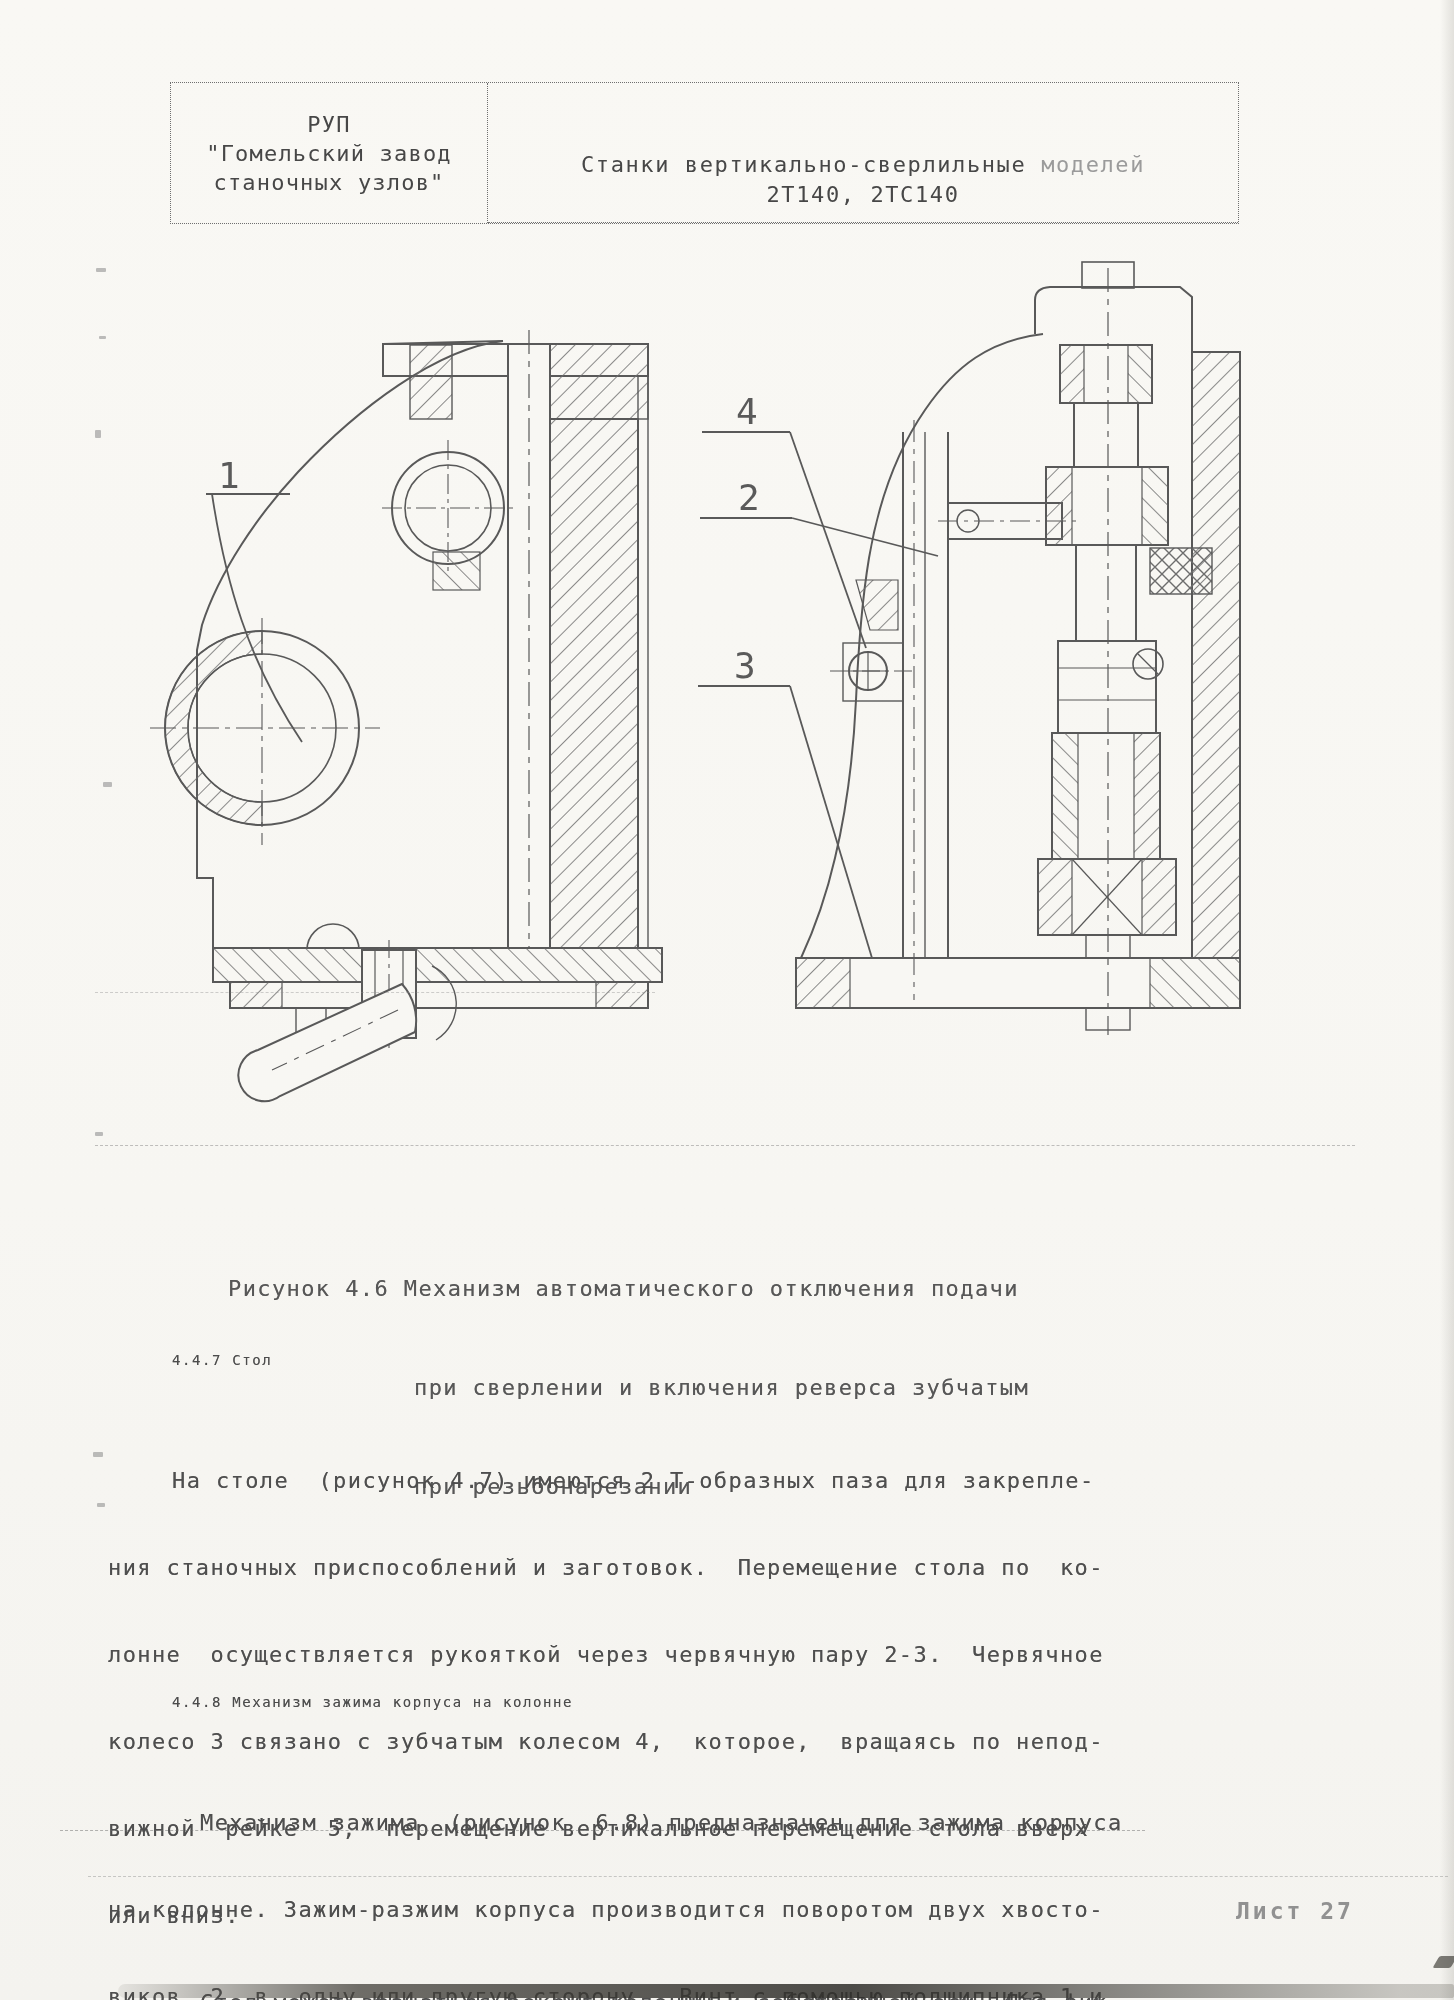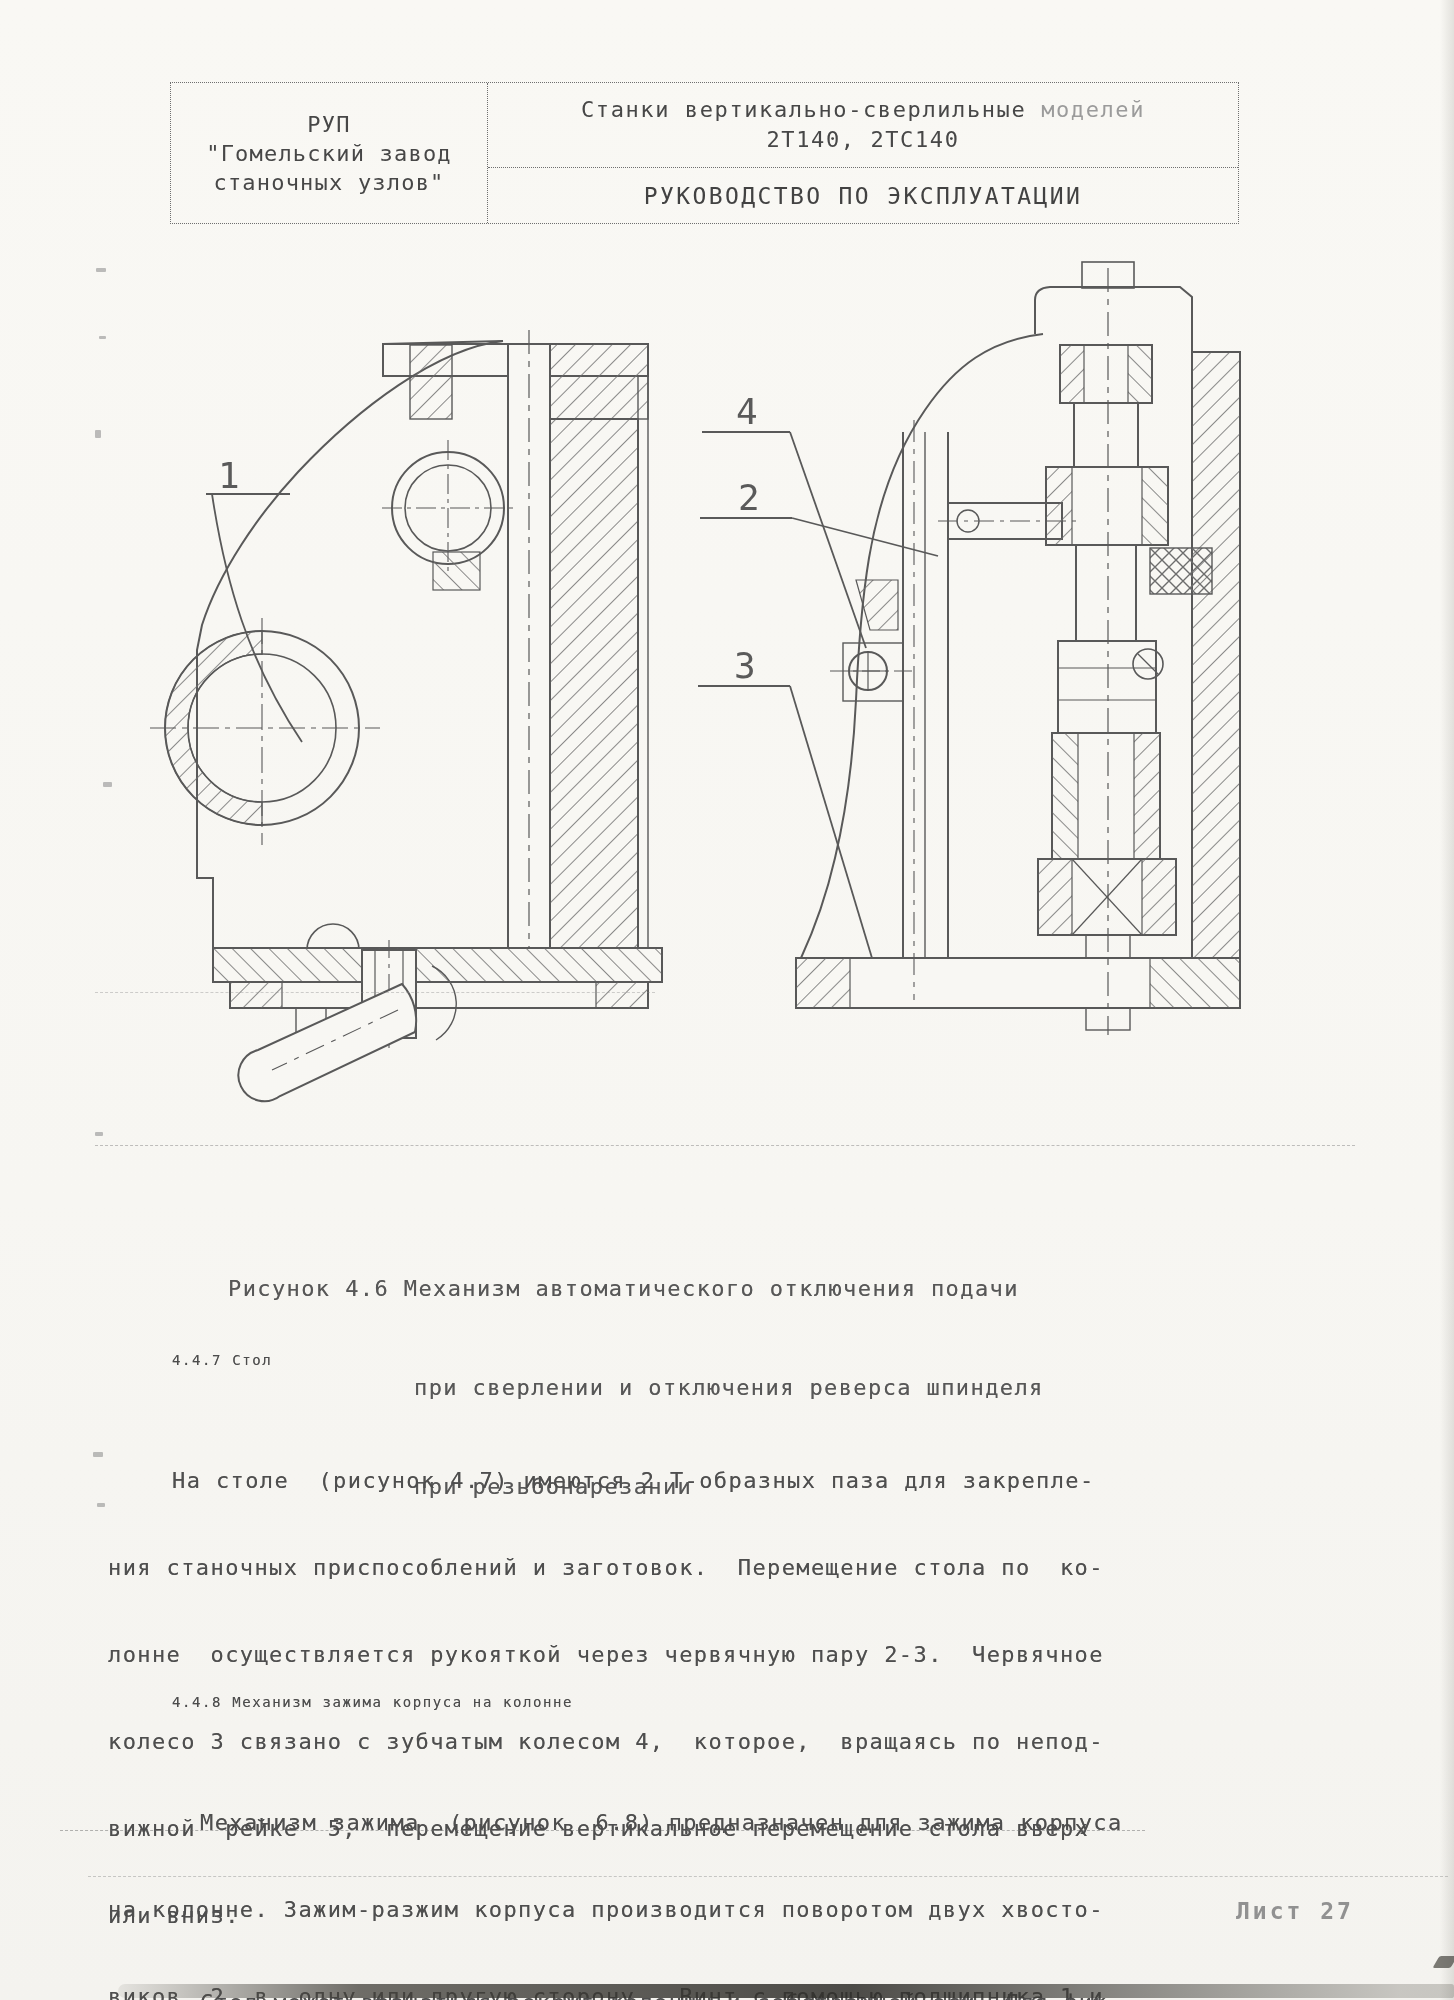--- a/index.html
+++ b/index.html
@@ -61,9 +61,6 @@
         <span class="ln"><span>Станки вертикально-сверлильные </span><span class="faded">моделей</span></span>
         <span class="ln">2Т140, 2ТС140</span>
       </div>
-      <div class="cell-sub">
-        <span>РУКОВОДСТВО ПО ЭКСПЛУАТАЦИИ</span>
-      </div>
     </div>
   </div>
 

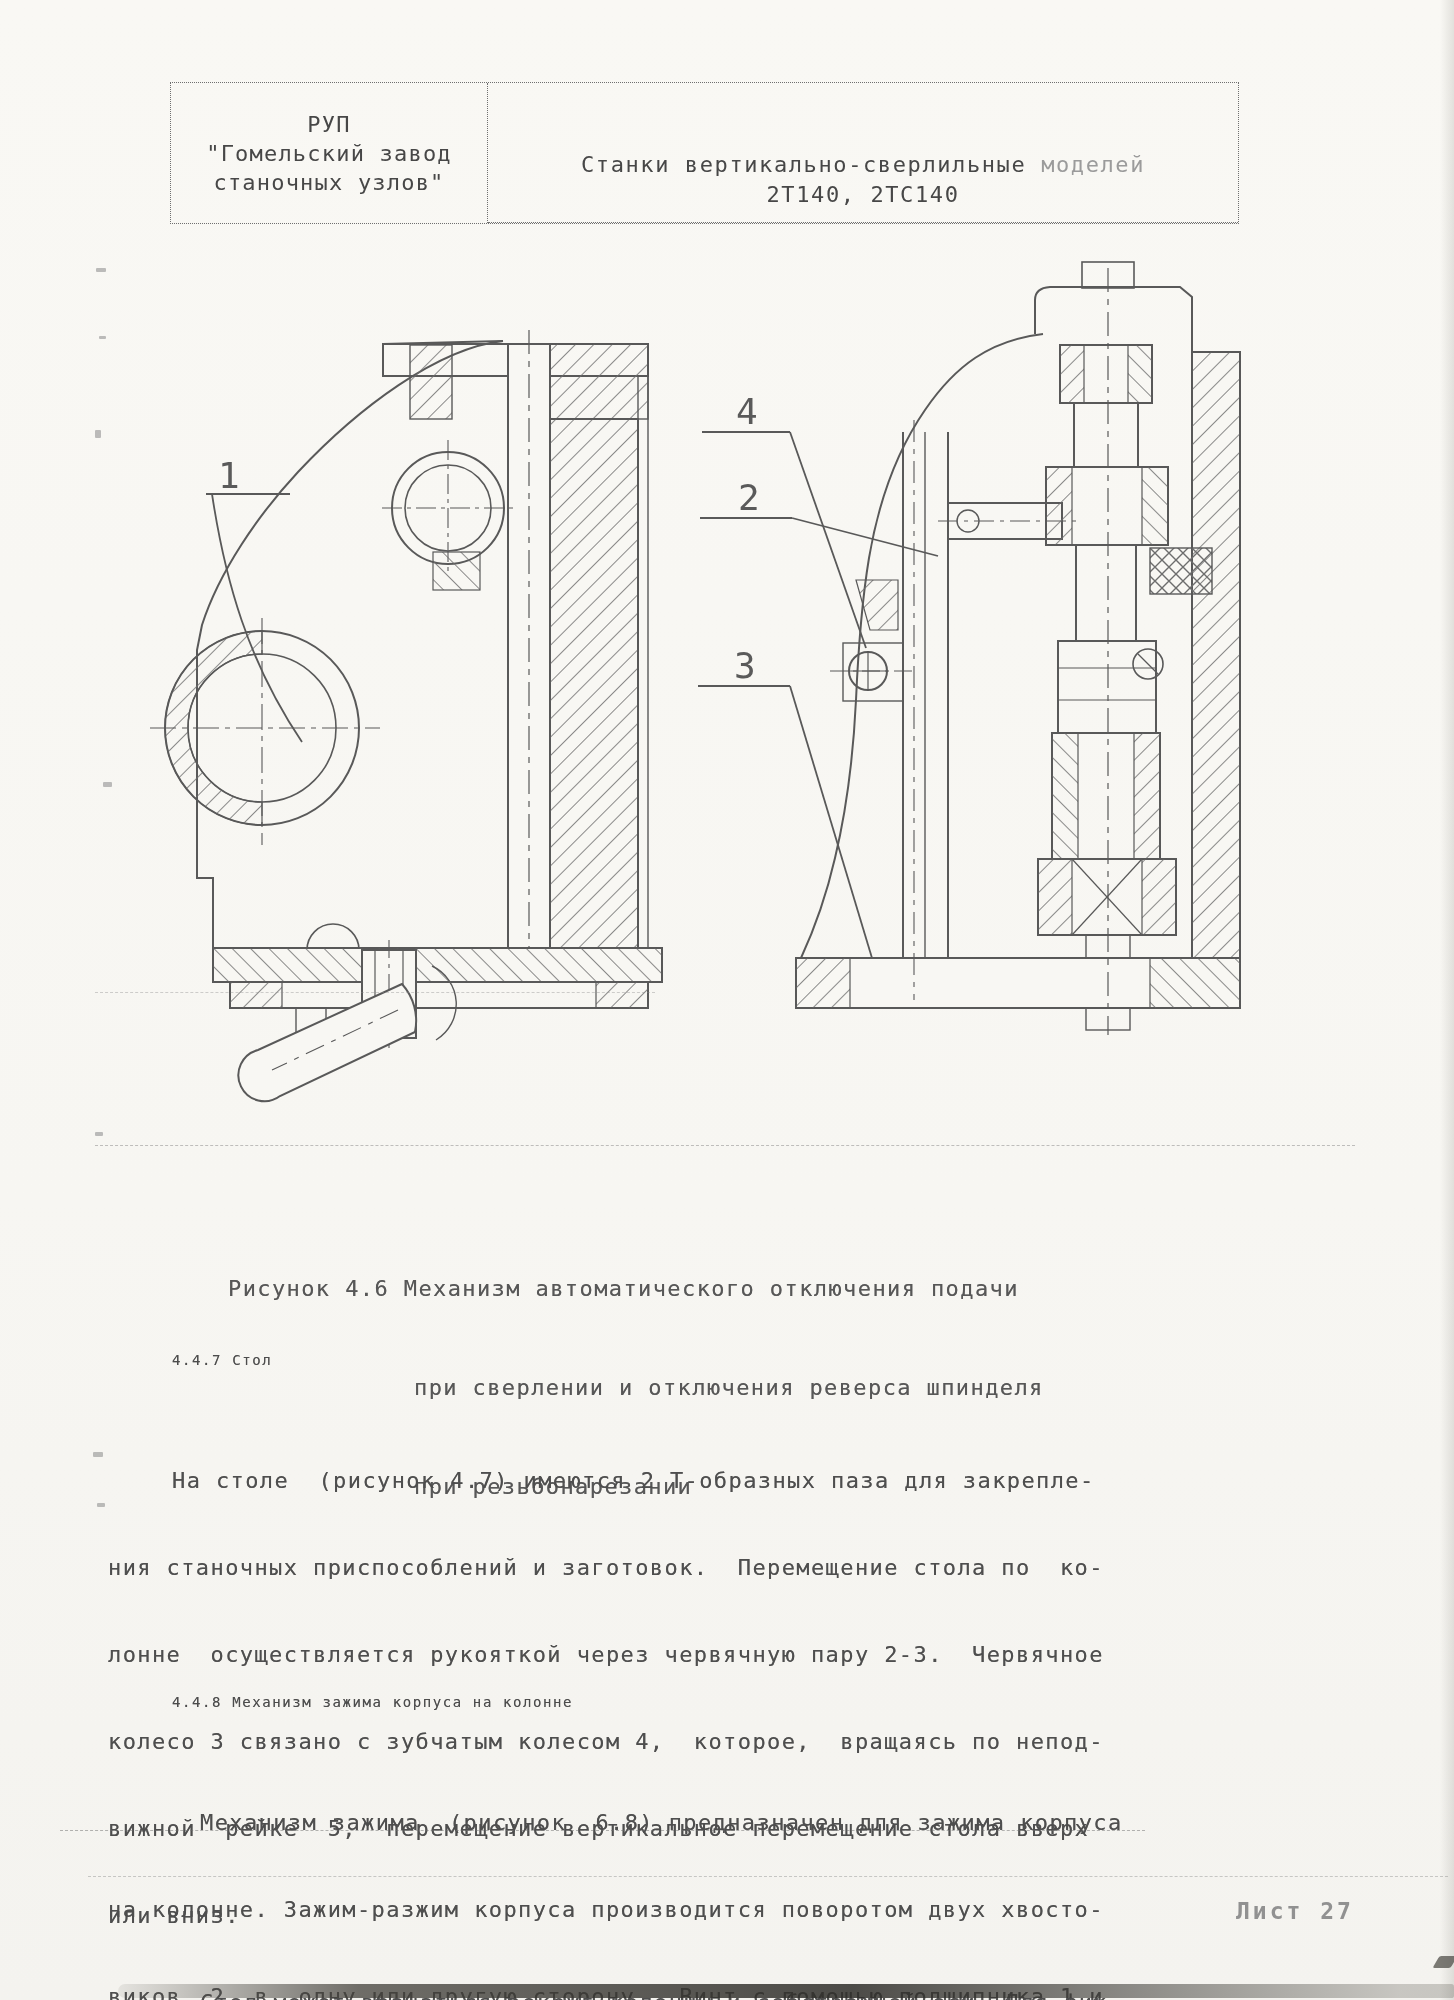--- a/index.html
+++ b/index.html
@@ -206,7 +206,7 @@
 
   <div class="tblock" style="left:228px;top:1206px;line-height:33px;color:#575757;">
     <span class="ln">Рисунок 4.6 Механизм автоматического отключения подачи</span>
-    <span class="ln cap2">при сверлении и отключения реверса шпинделя</span>
+    <span class="ln cap2">при сверлении и включения реверса зубчатым</span>
     <span class="ln cap2">при резьбонарезании</span>
   </div>
 

